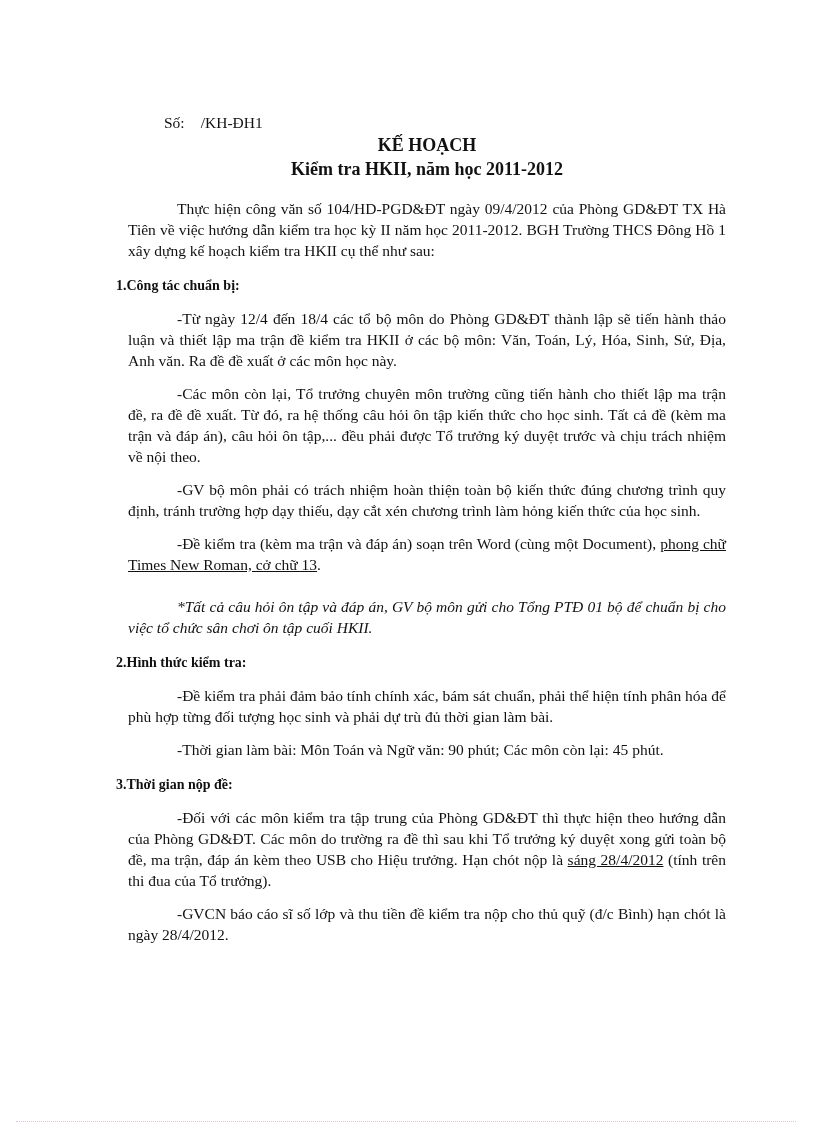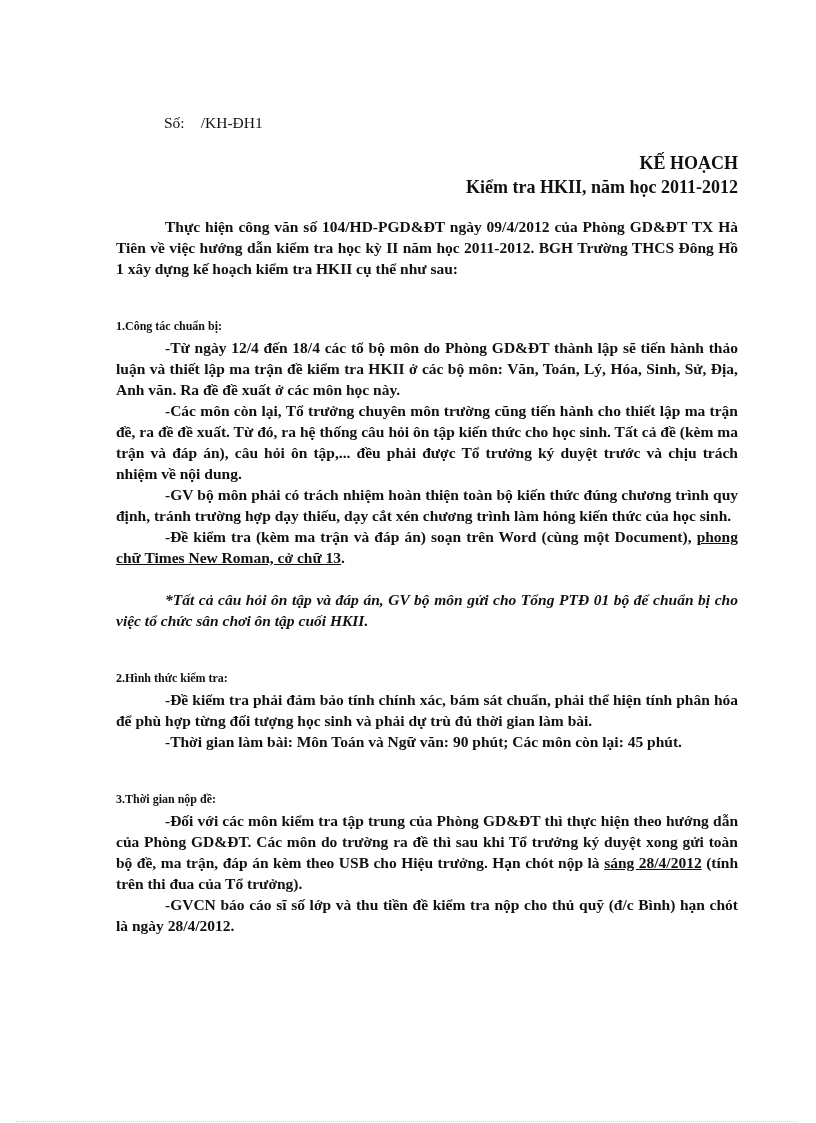--- a/index.html
+++ b/index.html
@@ -56,8 +56,8 @@
   }
 
   .title-block {
-    text-align: right;
-    margin-top: 18px;
+    text-align: center;
+    margin-top: 0;
     font-weight: bold;
     font-size: 18px;
     line-height: 24px;

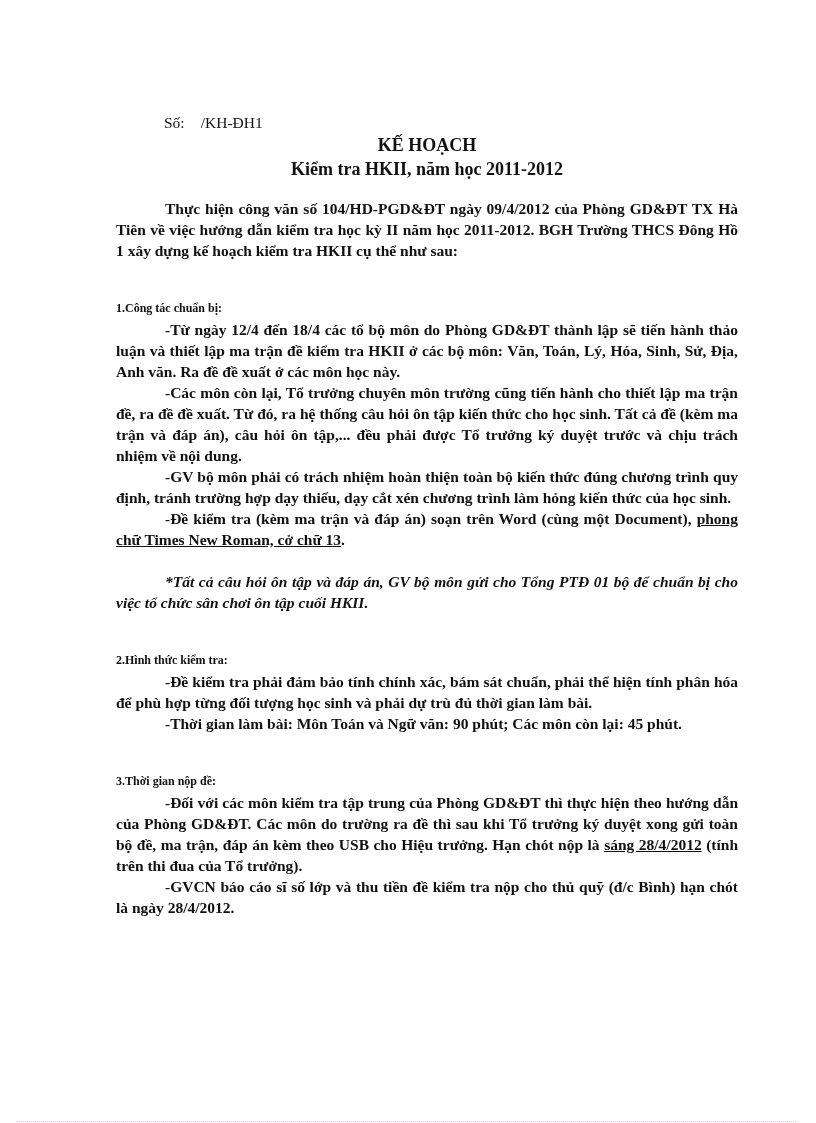--- a/index.html
+++ b/index.html
@@ -70,8 +70,7 @@
   }
   .para {
     text-indent: 49px;
-    margin: 0;
-    font-weight: bold;
+    margin: 12px;
   }
   .intro { margin-top: 17px; }
   .section-heading {

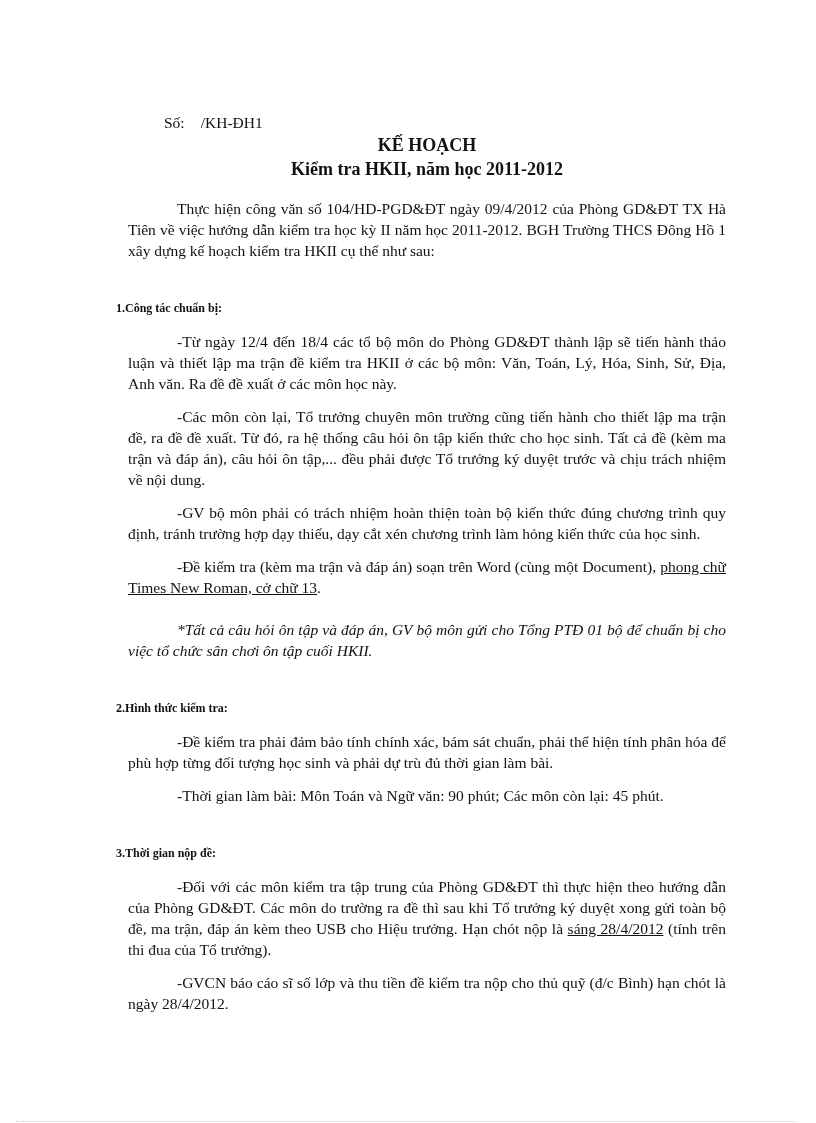--- a/index.html
+++ b/index.html
@@ -75,8 +75,8 @@
   .intro { margin-top: 17px; }
   .section-heading {
     font-weight: bold;
-    font-size: 12px;
-    margin-top: 37px;
+    font-size: 14px;
+    margin-top: 14px;
     line-height: 21px;
   }
   .note {

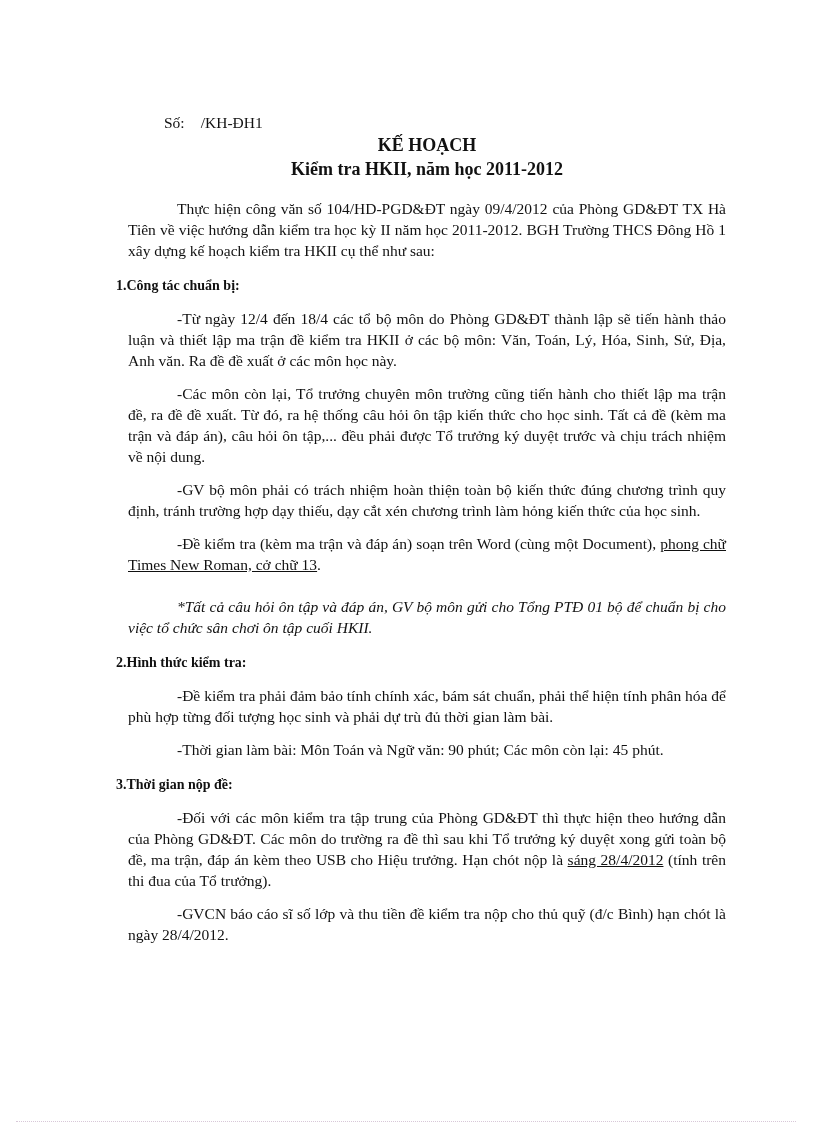--- a/index.html
+++ b/index.html
@@ -114,7 +114,7 @@
 
     <div class="section-heading">1.Công tác chuẩn bị:</div>
     <p class="para">-Từ ngày 12/4 đến 18/4 các tổ bộ môn do Phòng GD&amp;ĐT thành lập sẽ tiến hành thảo luận và thiết lập ma trận đề kiểm tra HKII ở các bộ môn: Văn, Toán, Lý, Hóa, Sinh, Sử, Địa, Anh văn. Ra đề đề xuất ở các môn học này.</p>
-    <p class="para">-Các môn còn lại, Tổ trưởng chuyên môn trường cũng tiến hành cho thiết lập ma trận đề, ra đề đề xuất. Từ đó, ra hệ thống câu hỏi ôn tập kiến thức cho học sinh. Tất cả đề (kèm ma trận và đáp án), câu hỏi ôn tập,... đều phải được Tổ trưởng ký duyệt trước và chịu trách nhiệm về nội dung.</p>
+    <p class="para">-Các môn còn lại, Tổ trưởng chuyên môn trường cũng tiến hành cho thiết lập ma trận đề, ra đề đề xuất. Từ đó, ra hệ thống câu hỏi ôn tập kiến thức cho học sinh. Tất cả đề (kèm ma trận và đáp án), câu hỏi ôn tập,... đều phải được Tổ trưởng ký duyệt trước và chịu trách nhiệm về nội theo.</p>
     <p class="para">-GV bộ môn phải có trách nhiệm hoàn thiện toàn bộ kiến thức đúng chương trình quy định, tránh trường hợp dạy thiếu, dạy cắt xén chương trình làm hỏng kiến thức của học sinh.</p>
     <p class="para"><span>-Đề kiểm tra (kèm ma trận và đáp án) soạn trên Word (cùng một Document), </span><span class="ul">phong chữ Times New Roman, cở chữ 13</span><span>.</span></p>
     <p class="para note">*Tất cả câu hỏi ôn tập và đáp án, GV bộ môn gửi cho Tổng PTĐ 01 bộ để chuẩn bị cho việc tổ chức sân chơi ôn tập cuối HKII.</p>

